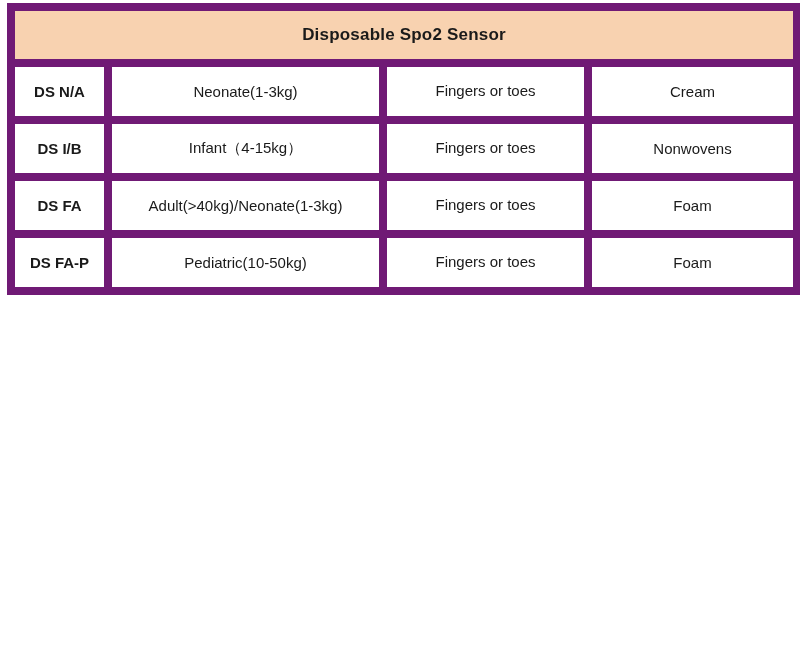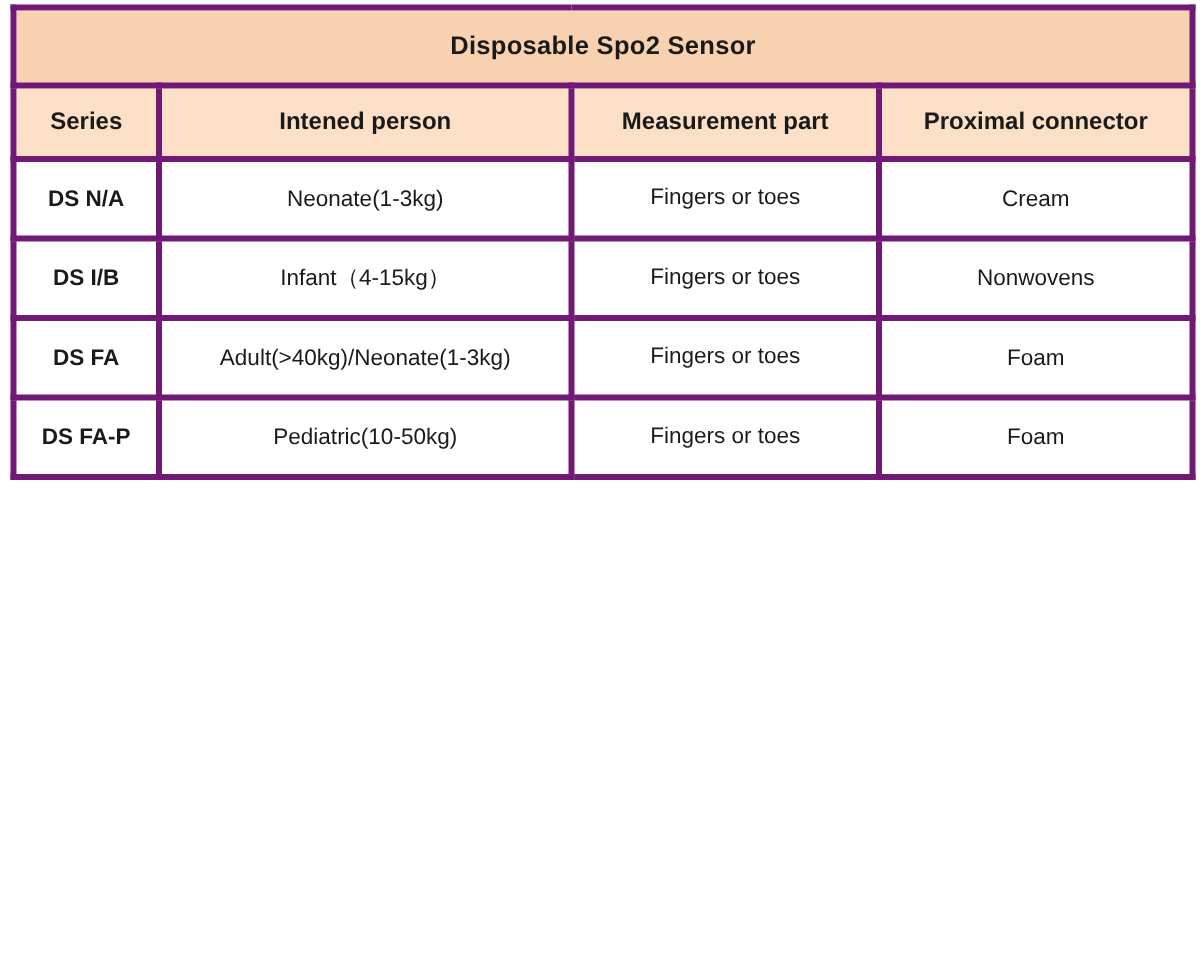--- a/index.html
+++ b/index.html
@@ -25,7 +25,7 @@
     border: 3px solid #141414;
   }
   table.spec th, table.spec td {
-    border: 4px solid #701a75;
+    border: 8px solid #701a75;
     text-align: center;
     vertical-align: middle;
     padding: 2px 4px;

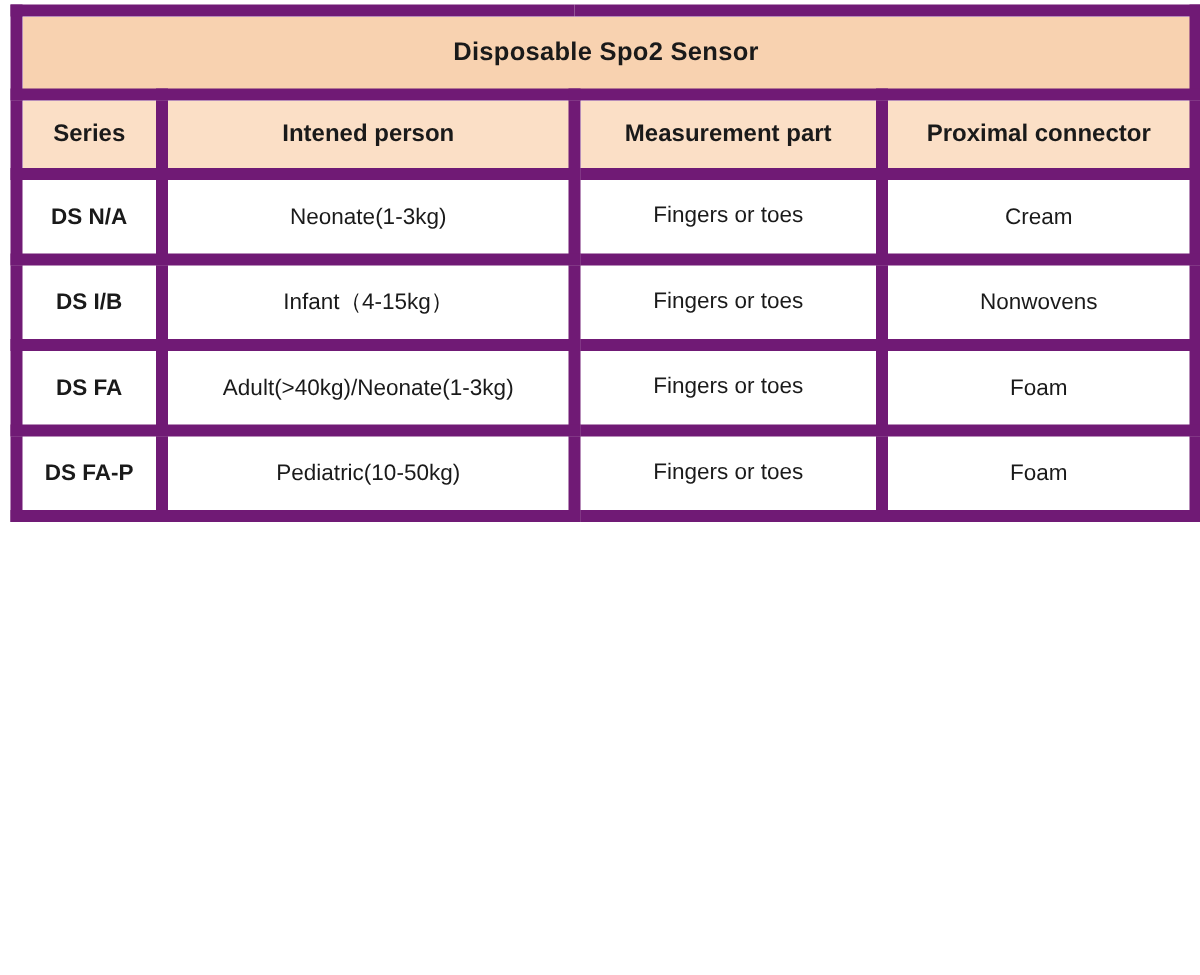--- a/index.html
+++ b/index.html
@@ -76,12 +76,6 @@
       <tr>
         <th class="title-cell" colspan="4">Disposable Spo2 Sensor</th>
       </tr>
-      <tr class="header-row">
-        <th>Series</th>
-        <th>Intened person</th>
-        <th>Measurement part</th>
-        <th>Proximal connector</th>
-      </tr>
 
       <tr class="data-row">
         <td class="series-cell">DS N/A</td>

